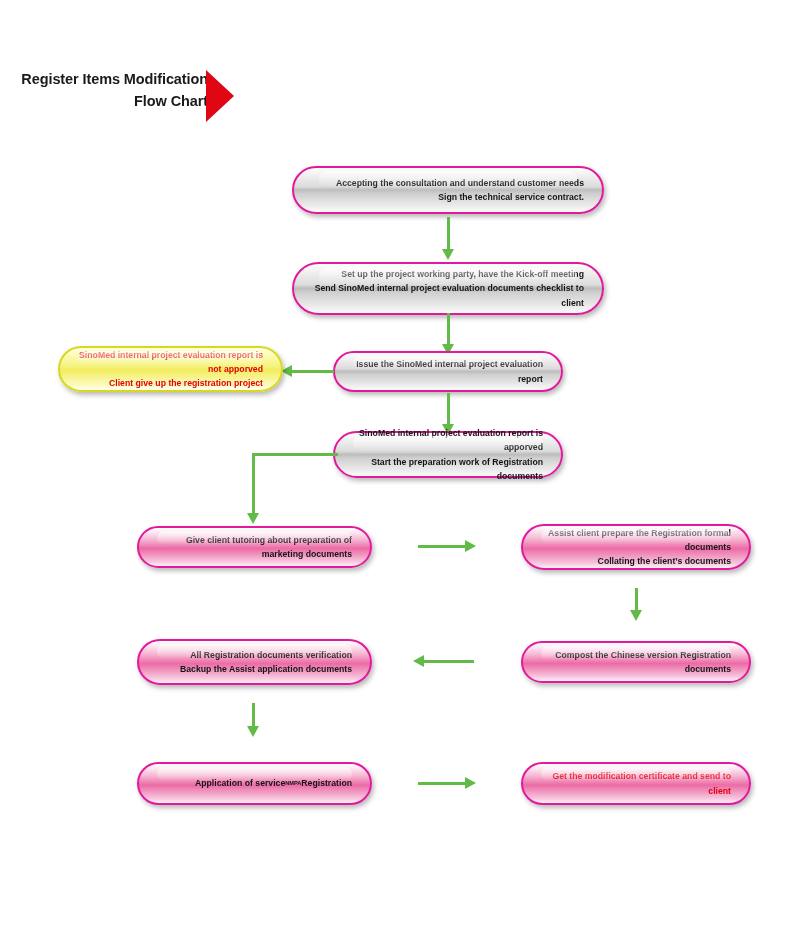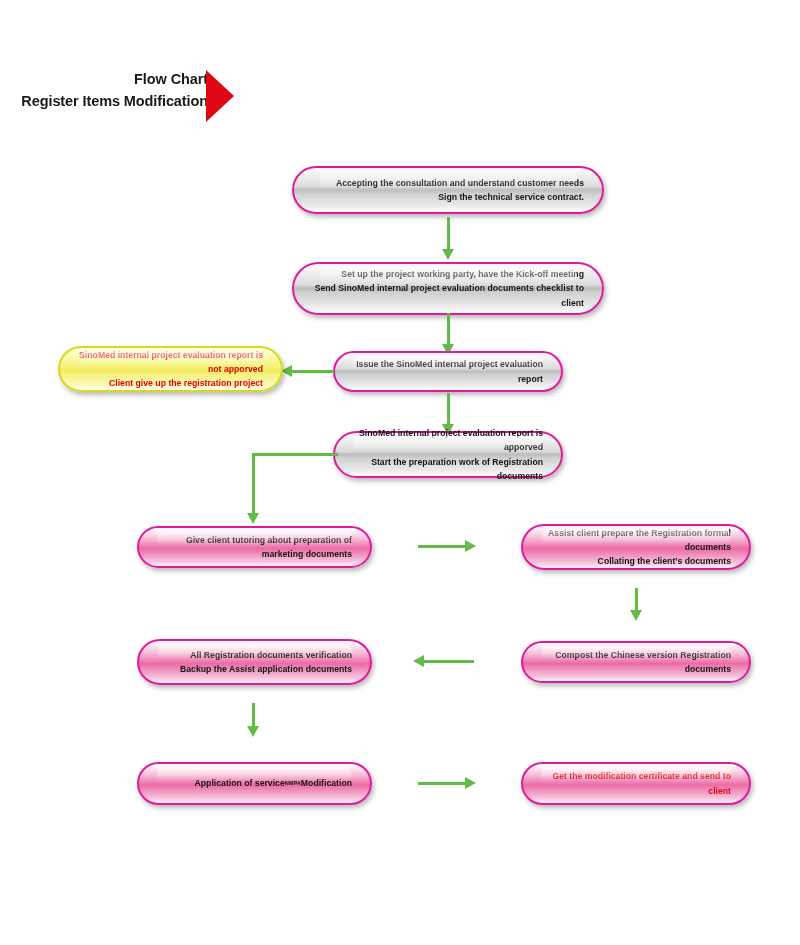--- a/index.html
+++ b/index.html
@@ -185,8 +185,8 @@
 
   <div id="title-block">
     <div id="title-text">
+      <div>Register Items Modification</div>
       <div>Flow Chart</div>
-      <div>Register Items Modification</div>
     </div>
     <div id="title-arrow"></div>
   </div>

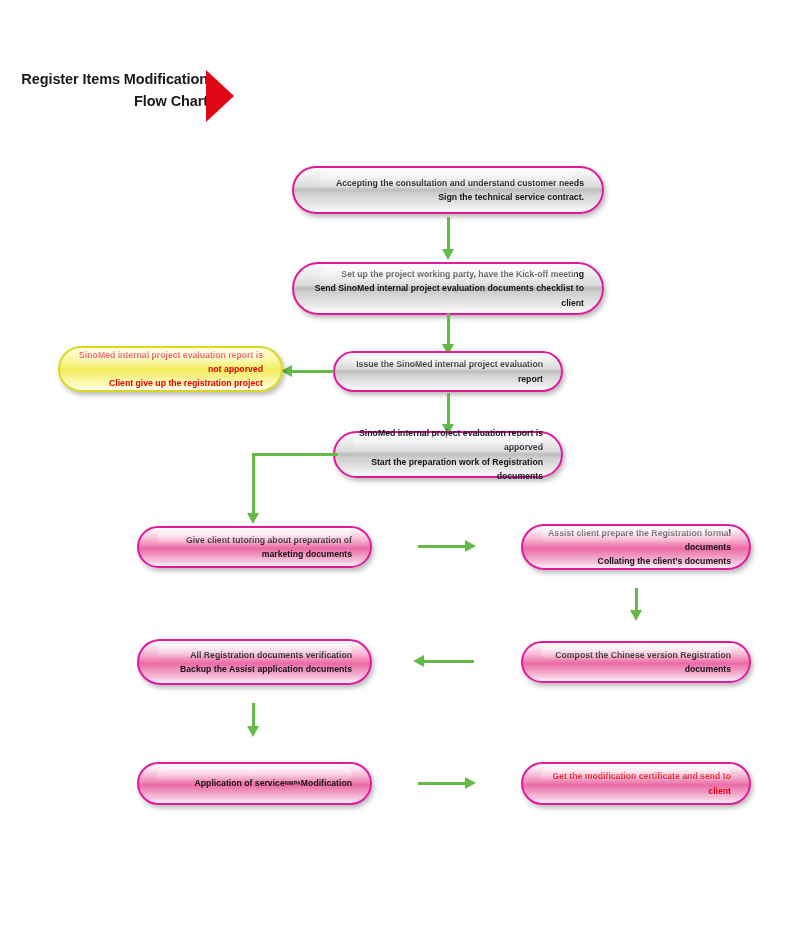--- a/index.html
+++ b/index.html
@@ -262,7 +262,7 @@
   <div class="arrowhead down" style="left:247px; top:726px;"></div>
 
   <div class="node pink" style="left:137px; top:762px; width:235px; height:43px;">
-    <div class="label"><span>Application of service</span><span class="tiny">NMPA</span><span>Modification</span></div>
+    <div class="label"><span>Application of service</span><span class="tiny">NMPA</span><span>Registration</span></div>
   </div>
 
   <div class="conn h" style="left:418px; top:782px; width:48px;"></div>

